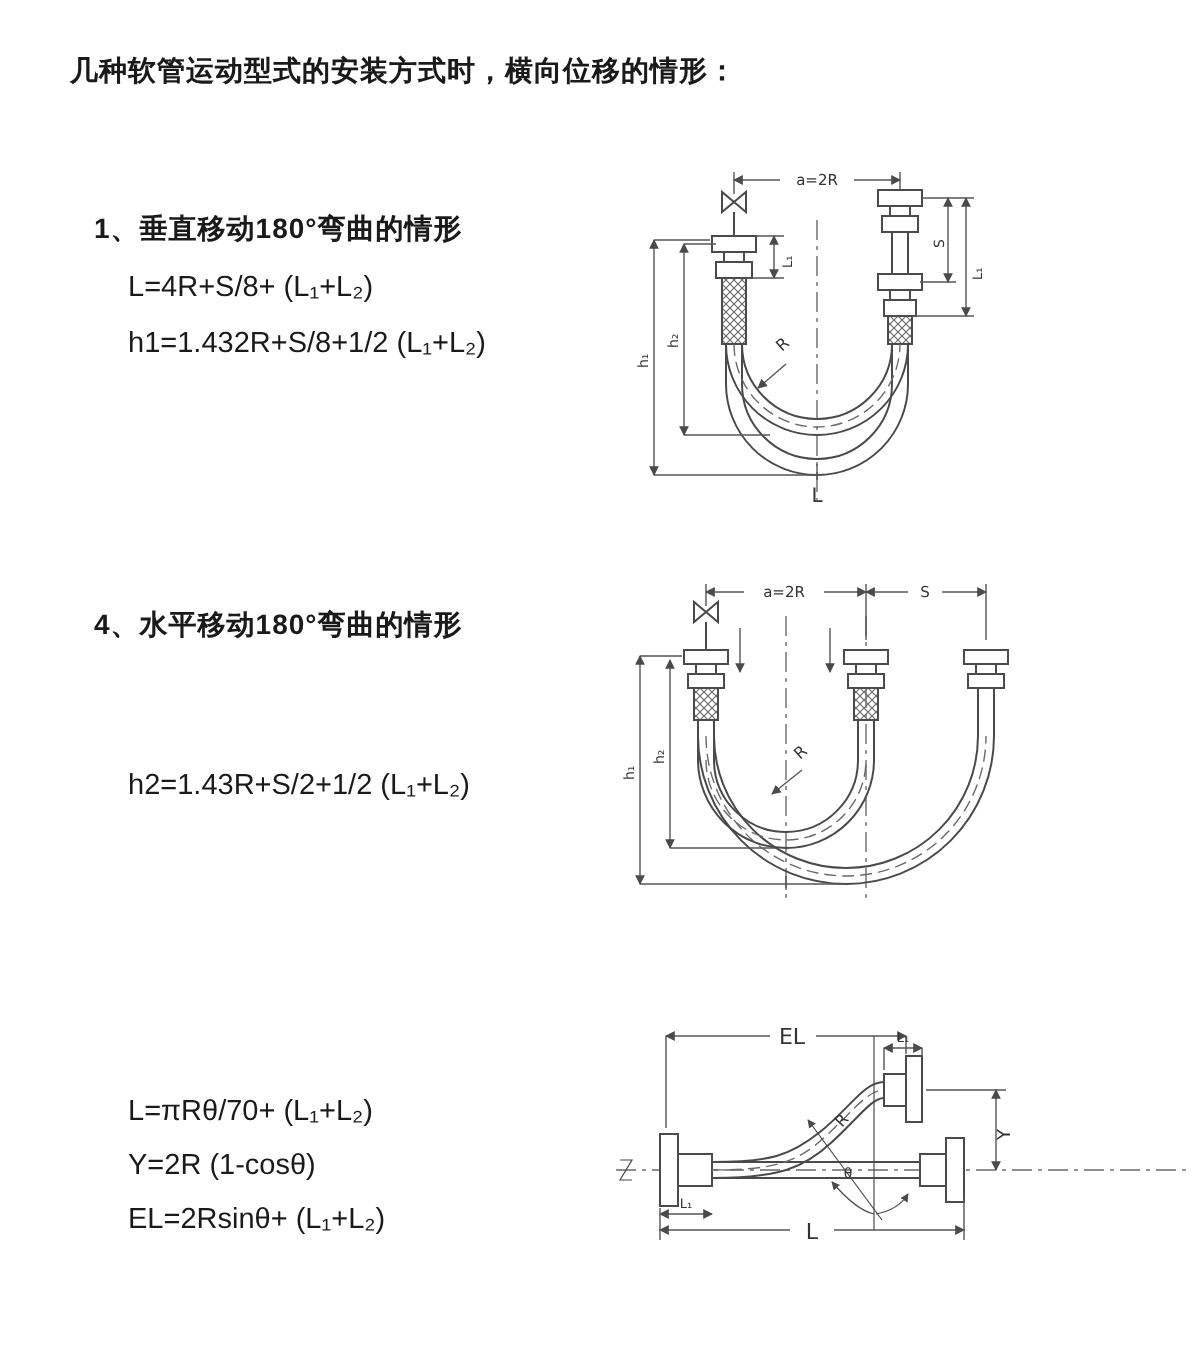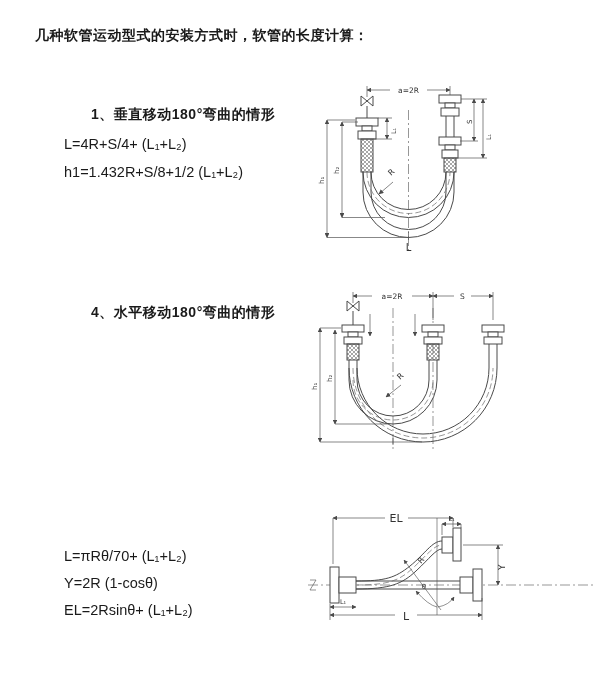--- a/index.html
+++ b/index.html
@@ -24,7 +24,7 @@
 
 <div class="page">
 
-  <div class="title" style="left:35px;top:27px">几种软管运动型式的安装方式时，软管的长度计算：</div>
+  <div class="title" style="left:35px;top:27px">几种软管运动型式的安装方式时，横向位移的情形：</div>
 
   <div class="h" style="left:47px;top:106px">1、垂直移动180°弯曲的情形</div>
   <div class="f" style="left:64px;top:136px">L=4R+S/4+ (L₁+L₂)</div>

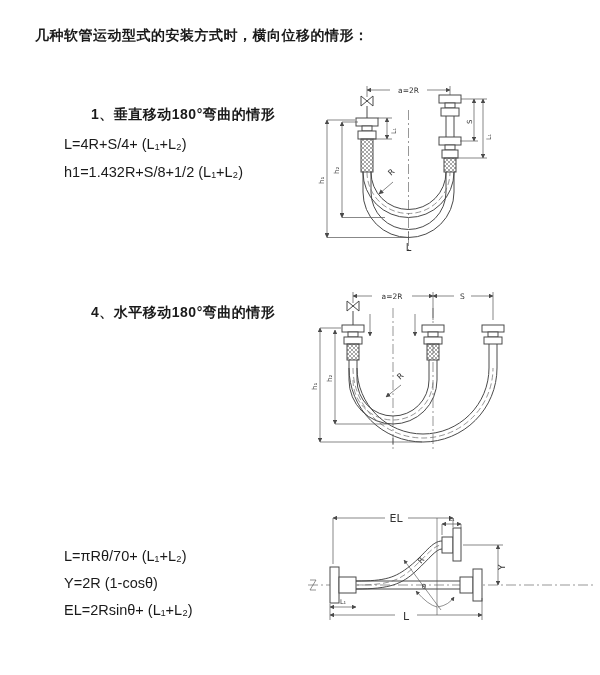--- a/index.html
+++ b/index.html
@@ -7,7 +7,7 @@
        font-family:"Liberation Sans","DejaVu Sans",sans-serif;}
   .page{position:relative;width:600px;height:675px;background:#fff;}
   .title{position:absolute;font-size:14px;font-weight:600;color:#1a1a1a;letter-spacing:.5px;white-space:nowrap;}
-  .h{position:absolute;font-size:14px;font-weight:600;color:#1a1a1a;letter-spacing:.5px;white-space:nowrap;margin-left:44px;}
+  .h{position:absolute;font-size:14px;font-weight:600;color:#1a1a1a;letter-spacing:.5px;white-space:nowrap;}
   .f{position:absolute;font-size:14.5px;font-weight:400;color:#1a1a1a;white-space:nowrap;}
   svg{position:absolute;overflow:visible;}
   svg text{font-family:"DejaVu Sans","Liberation Sans",sans-serif;fill:#333;}

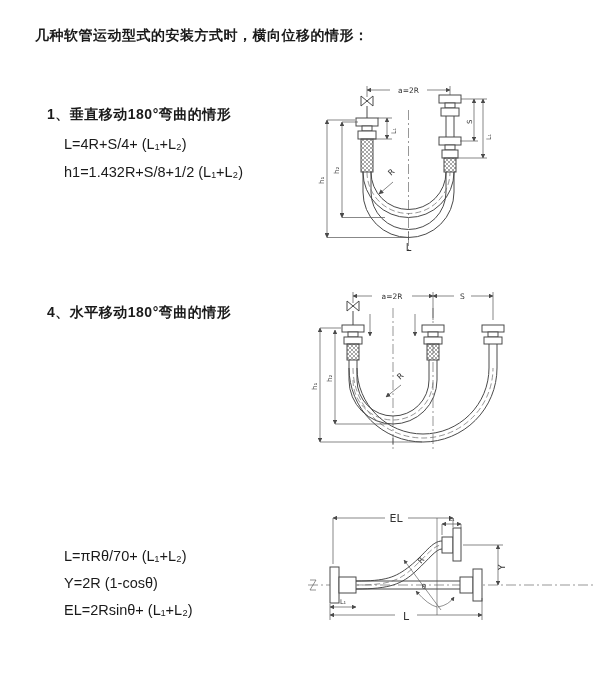--- a/index.html
+++ b/index.html
@@ -27,7 +27,7 @@
   <div class="title" style="left:35px;top:27px">几种软管运动型式的安装方式时，横向位移的情形：</div>
 
   <div class="h" style="left:47px;top:106px">1、垂直移动180°弯曲的情形</div>
-  <div class="f" style="left:64px;top:136px">L=4R+S/4+ (L₁+L₂)</div>
+  <div class="f" style="left:64px;top:136px">L=4R+S/8+ (L₁+L₂)</div>
   <div class="f" style="left:64px;top:164px">h1=1.432R+S/8+1/2 (L₁+L₂)</div>
 
   <div class="h" style="left:47px;top:304px">4、水平移动180°弯曲的情形</div>

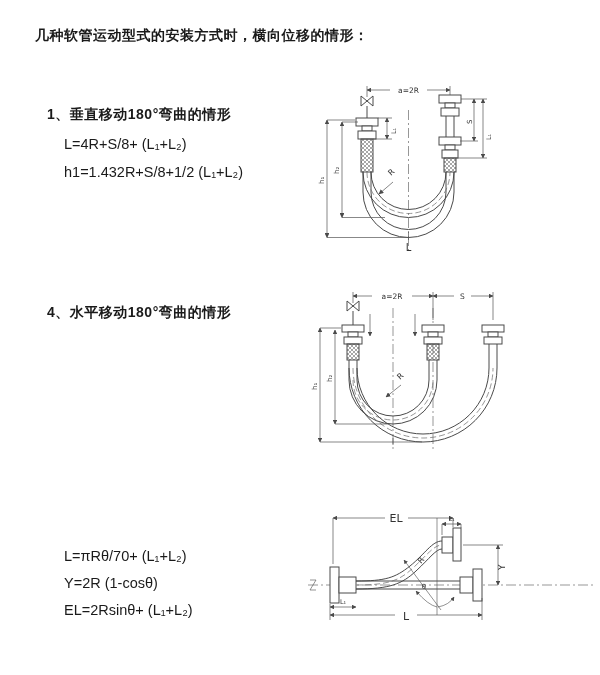--- a/index.html
+++ b/index.html
@@ -31,6 +31,7 @@
   <div class="f" style="left:64px;top:164px">h1=1.432R+S/8+1/2 (L₁+L₂)</div>
 
   <div class="h" style="left:47px;top:304px">4、水平移动180°弯曲的情形</div>
+  <div class="f" style="left:64px;top:385px">h2=1.43R+S/2+1/2 (L₁+L₂)</div>
 
   <div class="f" style="left:64px;top:548px">L=πRθ/70+ (L₁+L₂)</div>
   <div class="f" style="left:64px;top:575px">Y=2R (1-cosθ)</div>

